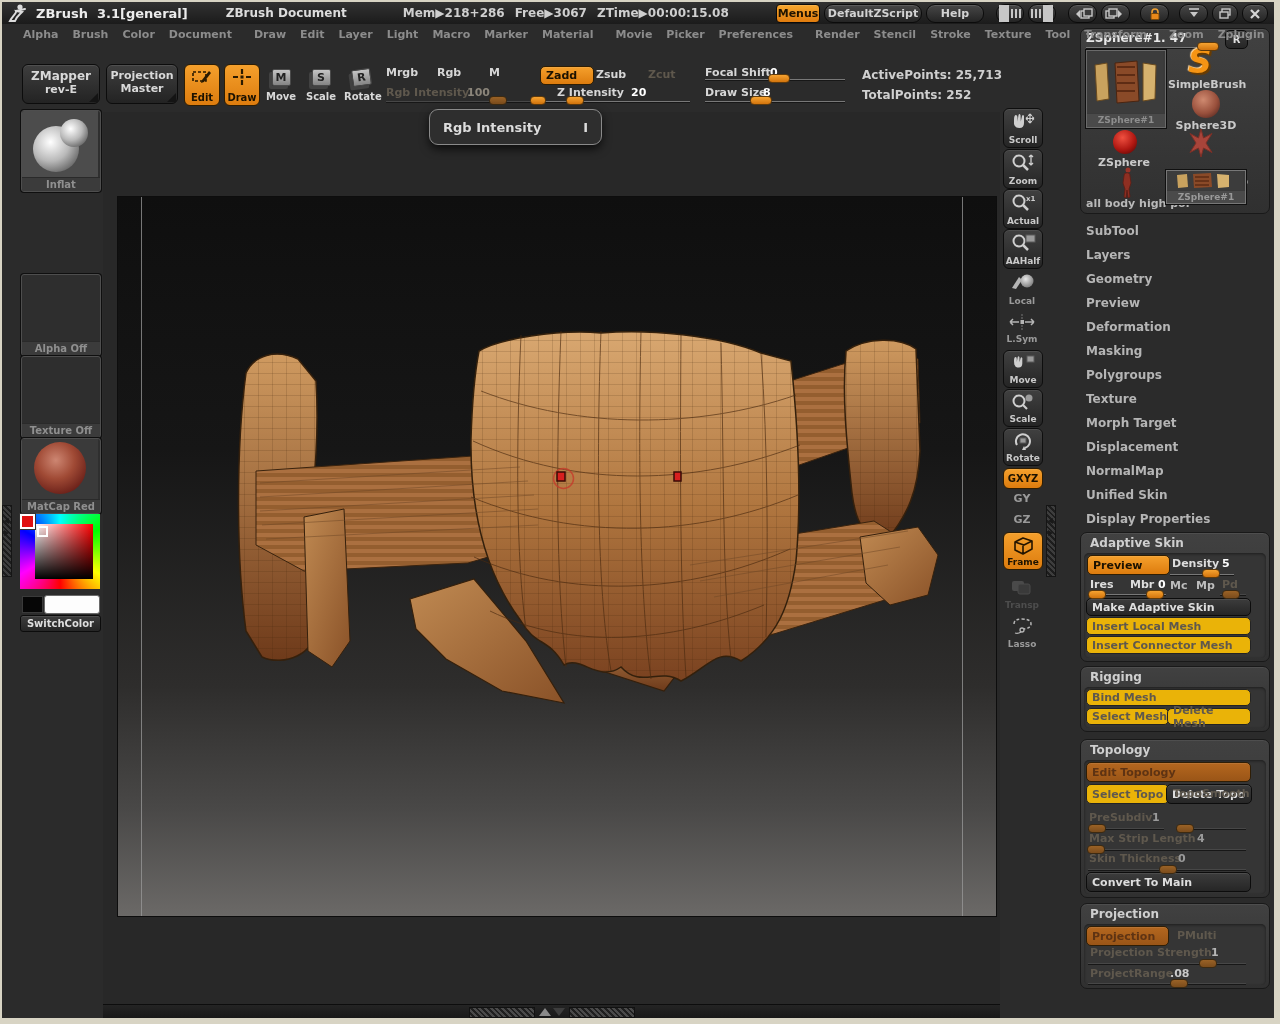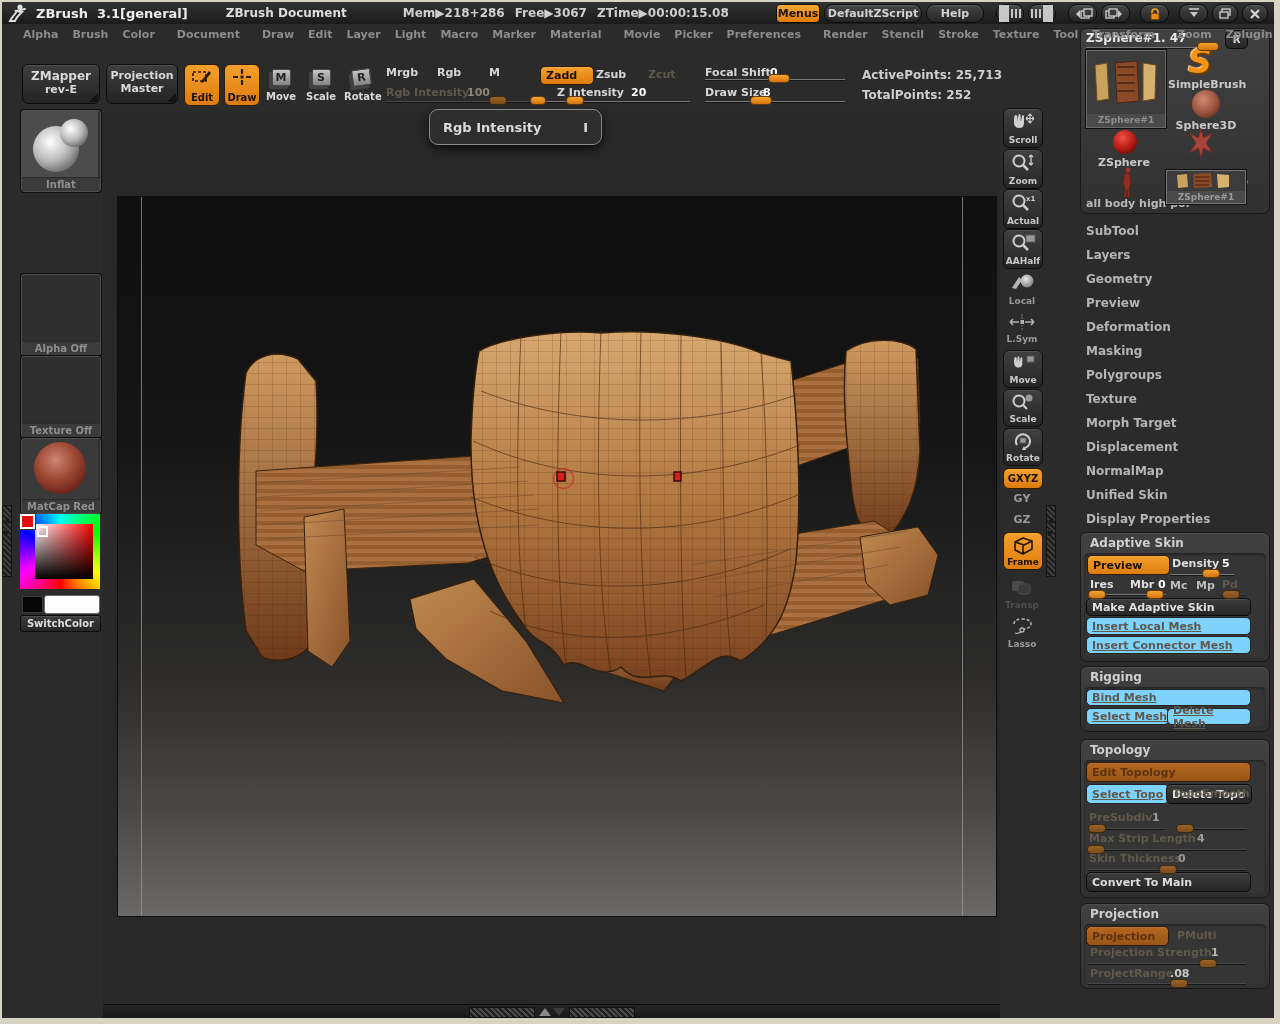--- a/index.html
+++ b/index.html
@@ -272,7 +272,7 @@
   <span>Alpha</span>
   <span>Brush</span>
   <span>Color</span>
-  <span style="margin-left:8px;">Document</span>
+  <span style="margin-left:0;">Document</span>
   <span style="margin-left:8px;">Draw</span>
   <span>Edit</span>
   <span>Layer</span>

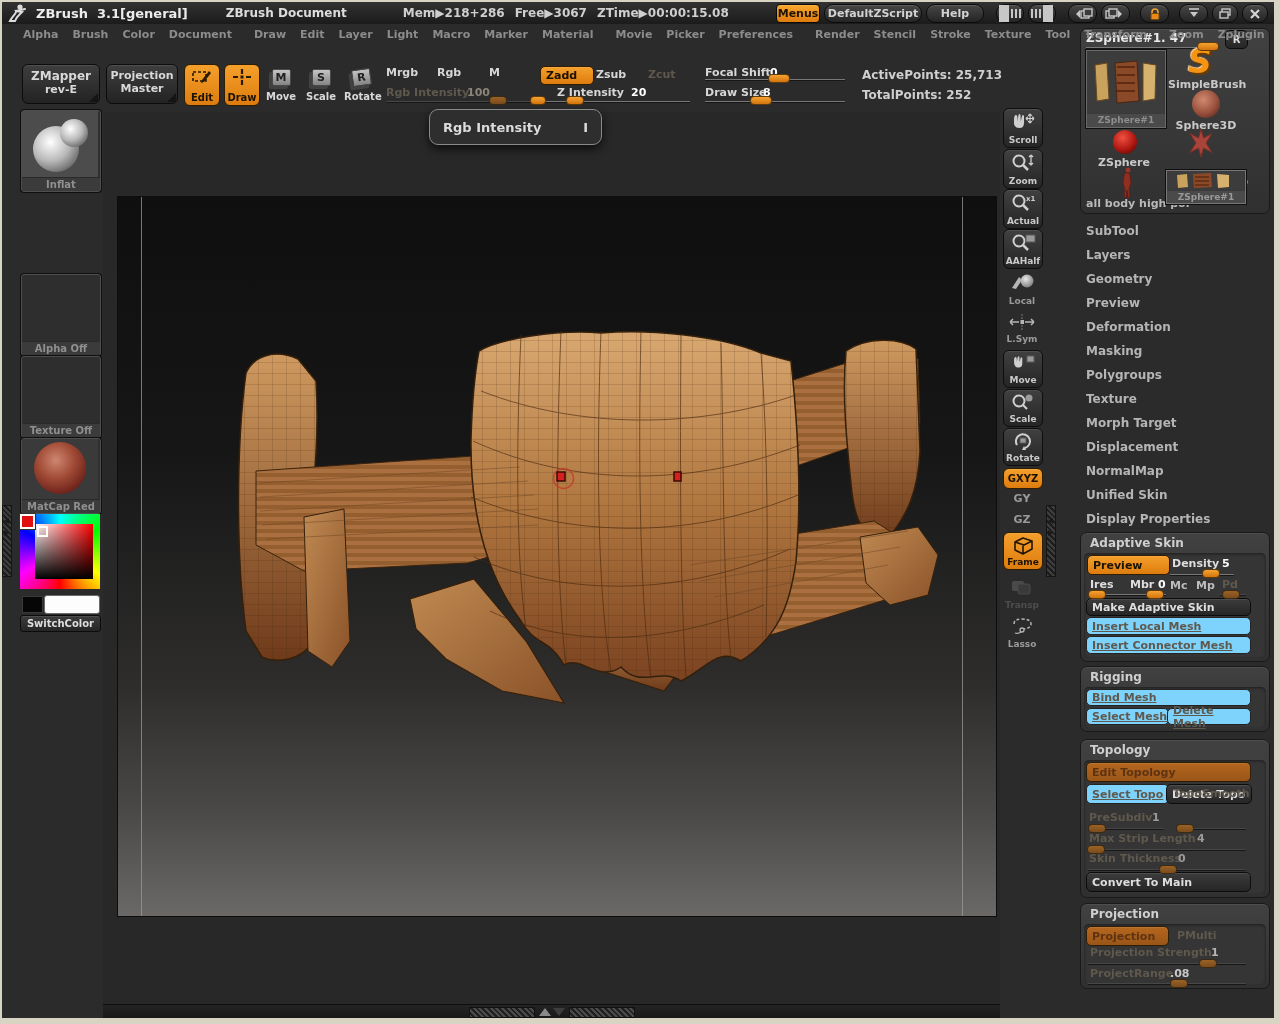--- a/index.html
+++ b/index.html
@@ -27,7 +27,7 @@
   .btn.cc{justify-content:center;}
   .btn.or{background:linear-gradient(#f5a02c,#dd7c0e);color:#1c1200;border-color:#2f1e03;}
   .btn.ordim{background:linear-gradient(#b4671f,#9a5517);color:#5e3313;border-color:#2f1e06;}
-  .btn.dimtext{color:#5f584d;background:#7dd3fc;border-color:#232323;box-shadow:none;text-decoration:underline;}
+  .btn.dimtext{color:#5f584d;background:#eab308;border-color:#232323;box-shadow:none;}
   .pad{padding-left:5px;}
   
   #titlebar{position:absolute;left:2px;top:2px;width:1272px;height:22px;z-index:50;

